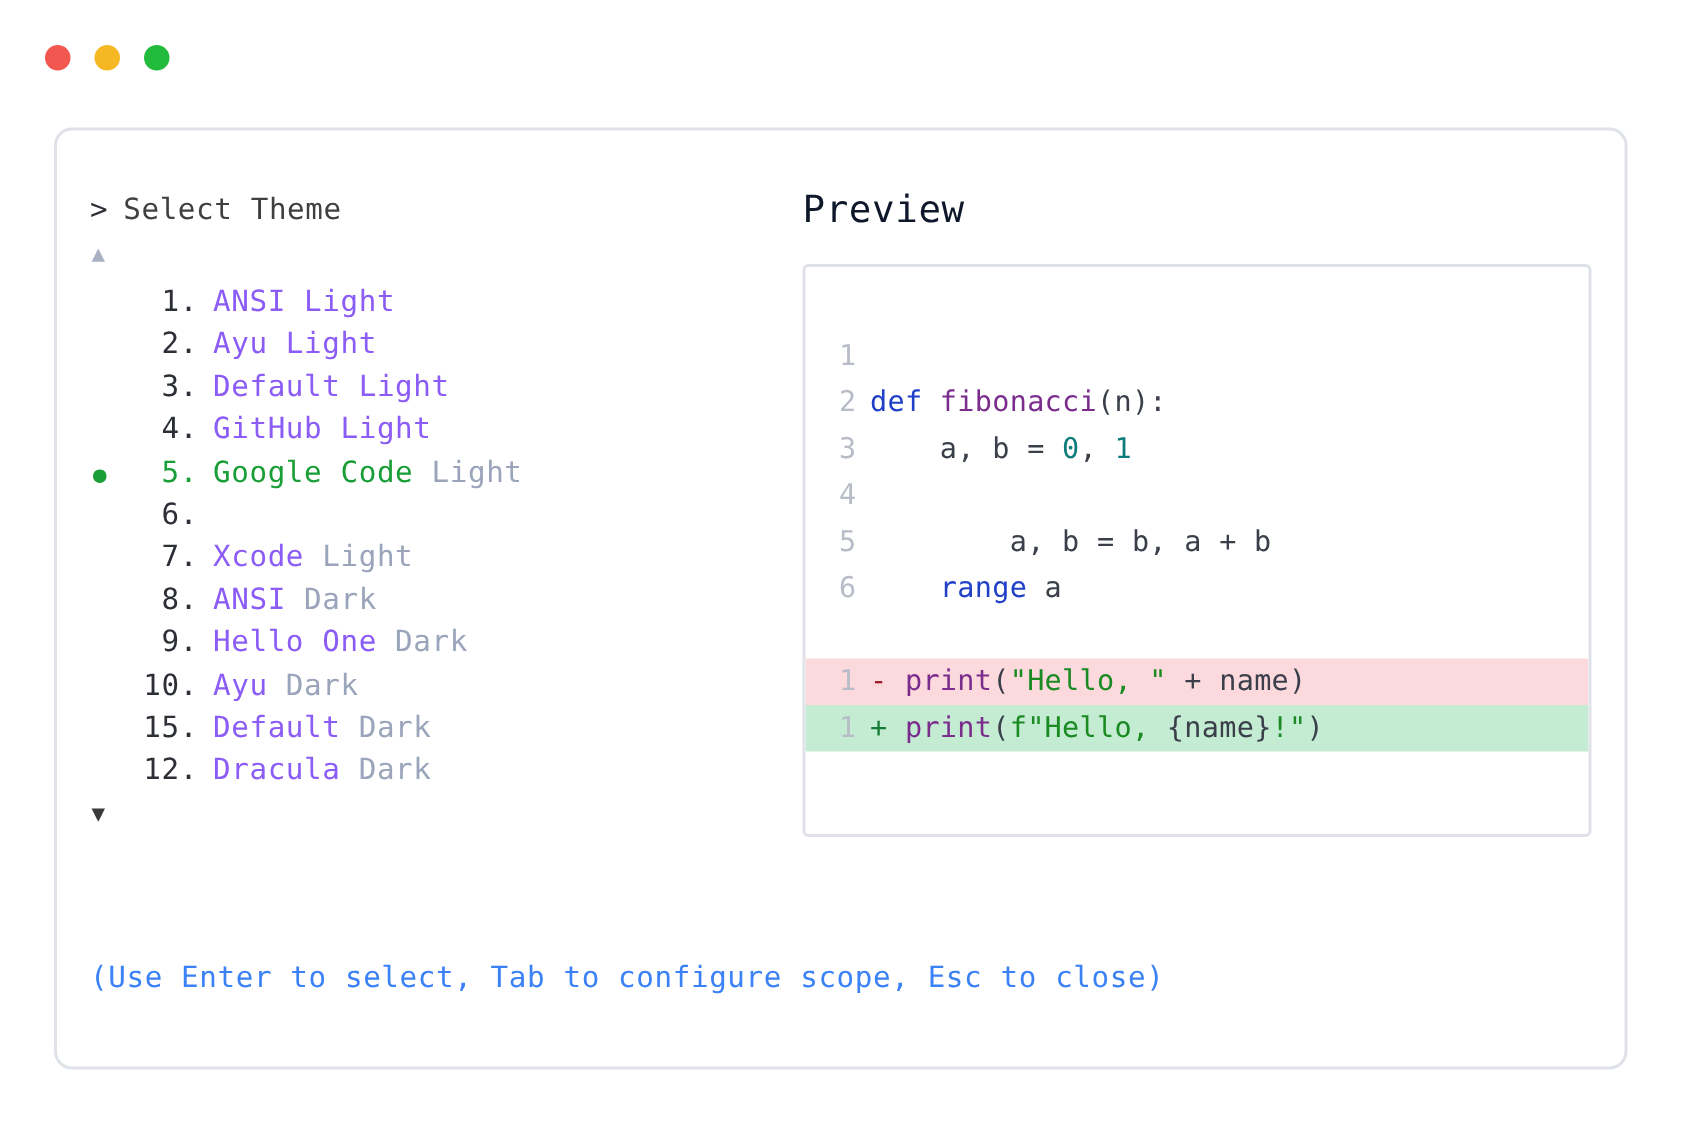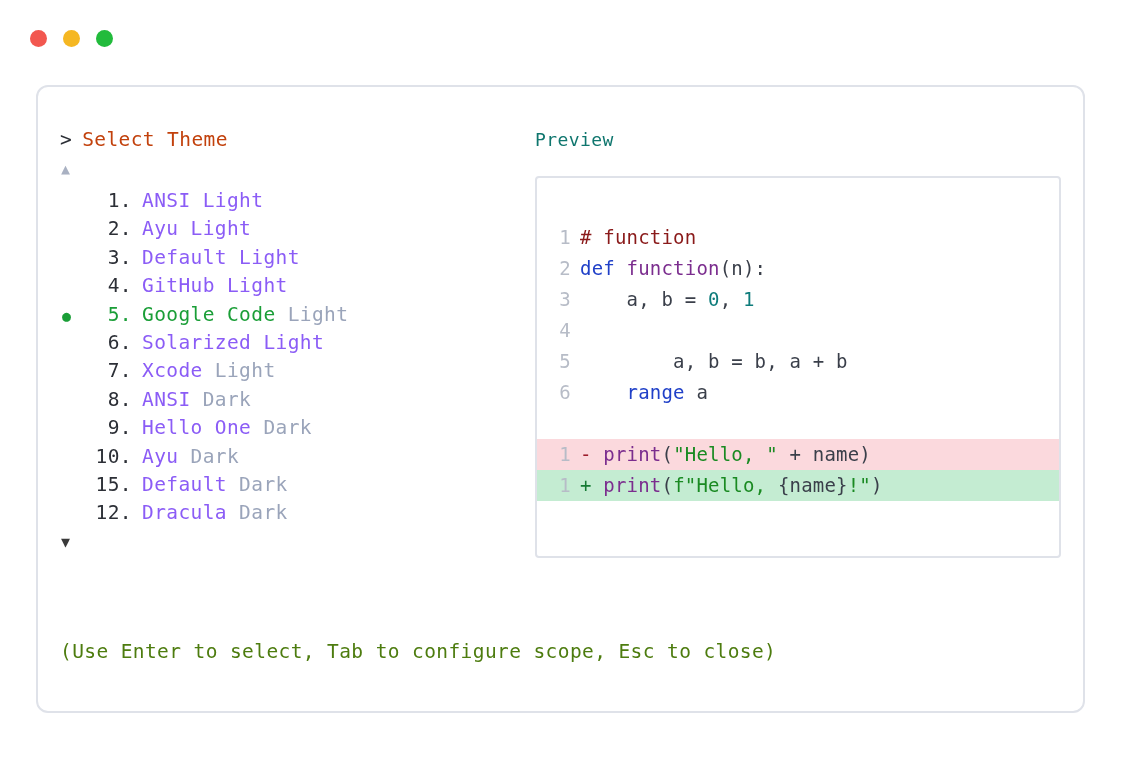--- a/index.html
+++ b/index.html
@@ -74,7 +74,7 @@
     letter-spacing: 0.4px;
   }
   .prompt-caret { color: #2c2f36; }
-  .prompt-label { color: #c2410c; }
+  .prompt-label { color: #404040; }
 
   .scroll-arrow {
     font-size: 15px;

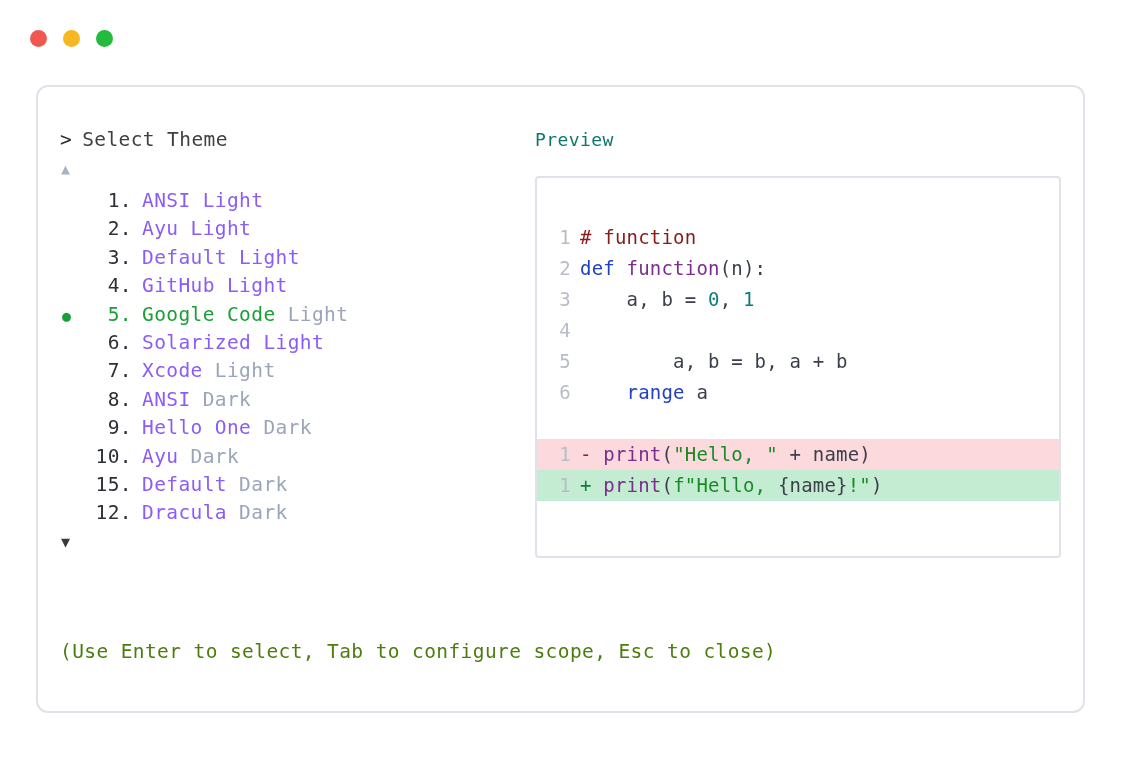--- a/index.html
+++ b/index.html
@@ -132,9 +132,9 @@
     width: 532px;
   }
   .preview-title {
-    font-size: 18px;
+    font-size: 25px;
     line-height: 26px;
-    color: #0f766e;
+    color: #0f172a;
     letter-spacing: 0.4px;
   }
 

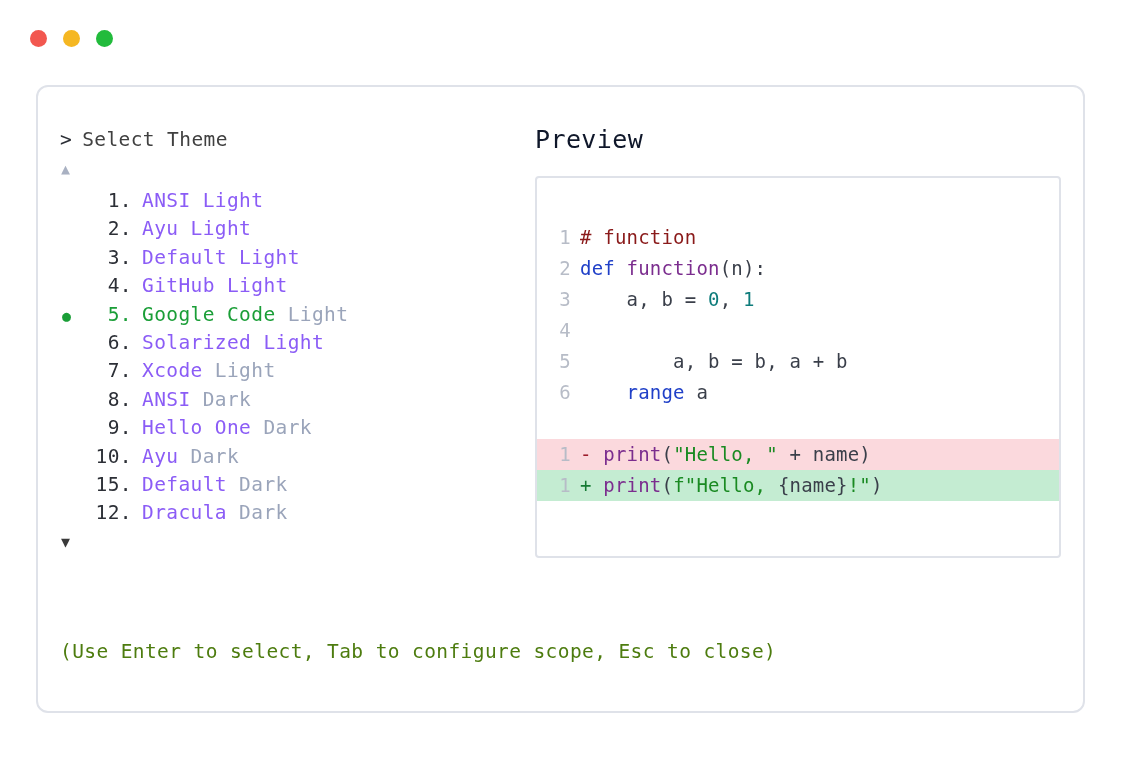--- a/index.html
+++ b/index.html
@@ -253,7 +253,7 @@
         <div class="preview-title">Preview</div>
         <div class="preview-panel">
           <div class="code-block" id="code-block">
-              <div class="code-line"><span class="gutter">1</span><span class="code-text"><span class="tok-comment"># function</span></span></div>
+              <div class="code-line"><span class="gutter">1</span></div>
               <div class="code-line"><span class="gutter">2</span><span class="code-text"><span class="tok-keyword">def </span><span class="tok-func">function</span><span class="tok-plain">(n):</span></span></div>
               <div class="code-line"><span class="gutter">3</span><span class="code-text"><span class="tok-plain">    a, b = </span><span class="tok-num">0</span><span class="tok-plain">, </span><span class="tok-num">1</span></span></div>
               <div class="code-line"><span class="gutter">4</span></div>

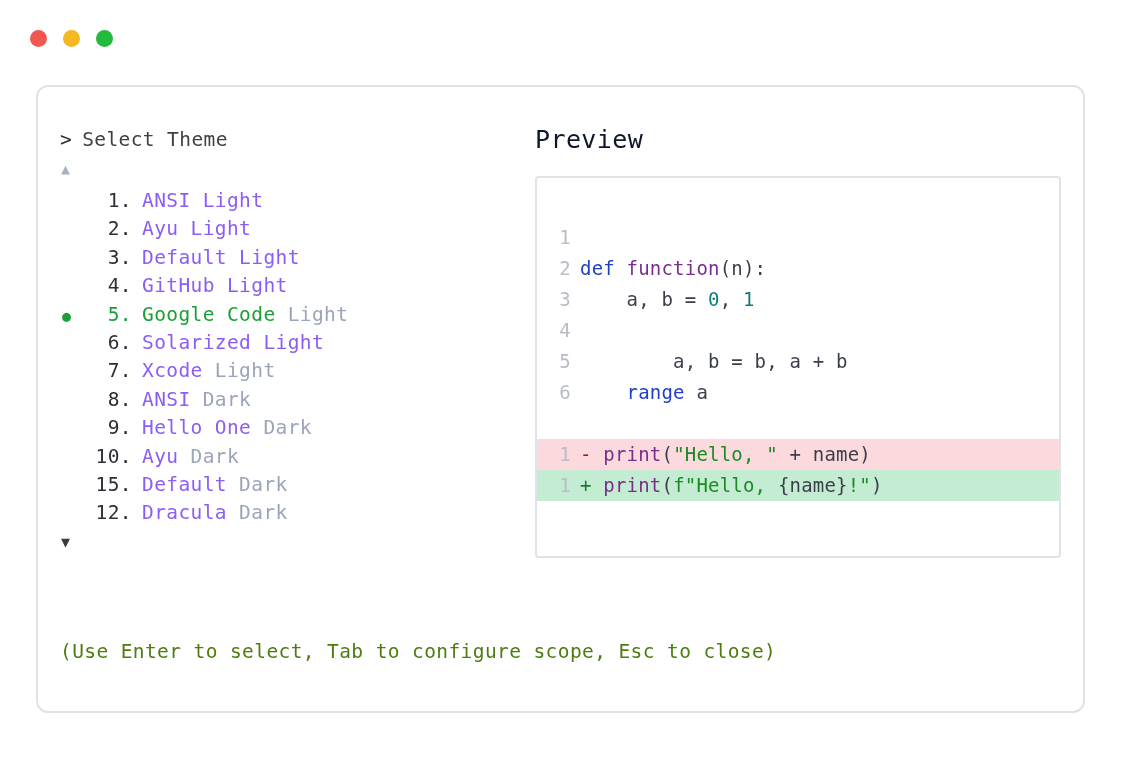--- a/index.html
+++ b/index.html
@@ -254,7 +254,7 @@
         <div class="preview-panel">
           <div class="code-block" id="code-block">
               <div class="code-line"><span class="gutter">1</span></div>
-              <div class="code-line"><span class="gutter">2</span><span class="code-text"><span class="tok-keyword">def </span><span class="tok-func">function</span><span class="tok-plain">(n):</span></span></div>
+              <div class="code-line"><span class="gutter">2</span><span class="code-text"><span class="tok-keyword">def </span><span class="tok-func">fibonacci</span><span class="tok-plain">(n):</span></span></div>
               <div class="code-line"><span class="gutter">3</span><span class="code-text"><span class="tok-plain">    a, b = </span><span class="tok-num">0</span><span class="tok-plain">, </span><span class="tok-num">1</span></span></div>
               <div class="code-line"><span class="gutter">4</span></div>
               <div class="code-line"><span class="gutter">5</span><span class="code-text"><span class="tok-plain">        a, b = b, a + b</span></span></div>

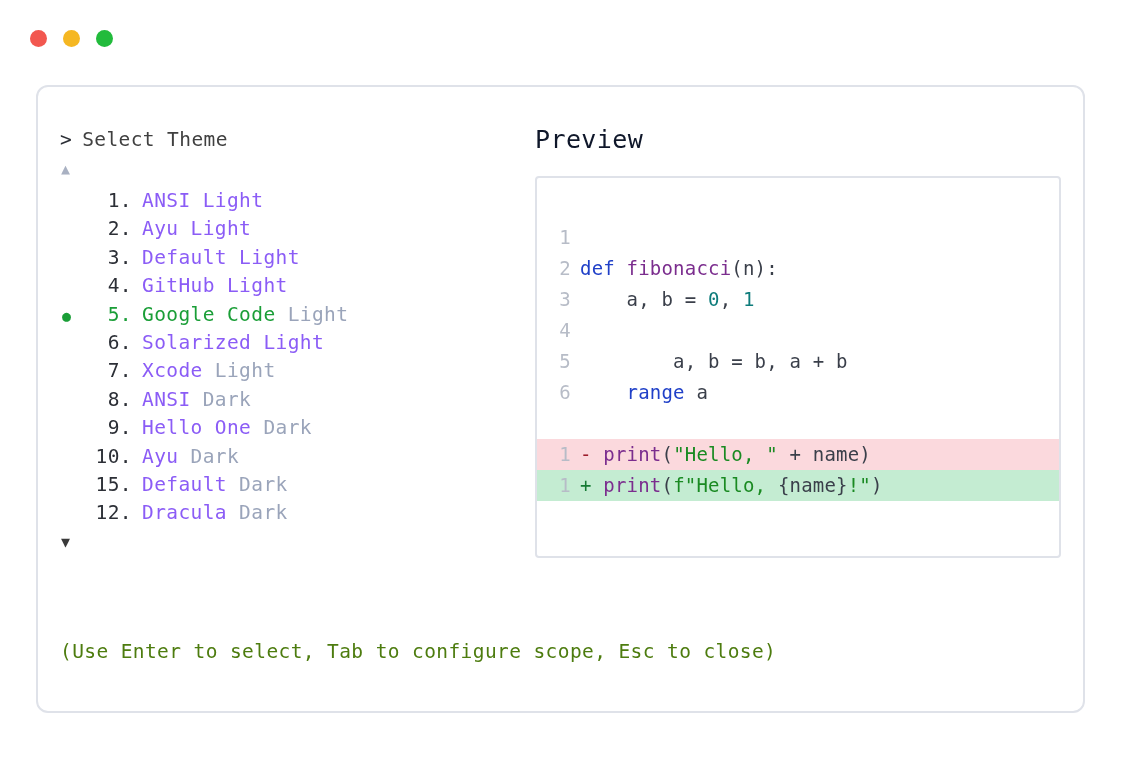--- a/index.html
+++ b/index.html
@@ -237,7 +237,7 @@
             <li class="theme-row"><span class="marker blank">●</span><span class="idx">3.</span><span class="idx-dot"></span><span class="tname">Default Light</span></li>
             <li class="theme-row"><span class="marker blank">●</span><span class="idx">4.</span><span class="idx-dot"></span><span class="tname">GitHub Light</span></li>
             <li class="theme-row selected"><span class="marker">●</span><span class="idx">5.</span><span class="idx-dot"></span><span class="tname">Google Code</span><span class="tvariant"> Light</span></li>
-            <li class="theme-row"><span class="marker blank">●</span><span class="idx">6.</span><span class="idx-dot"></span><span class="tname">Solarized Light</span></li>
+            <li class="theme-row"><span class="marker blank">●</span><span class="idx">6.</span><span class="idx-dot"></span></li>
             <li class="theme-row"><span class="marker blank">●</span><span class="idx">7.</span><span class="idx-dot"></span><span class="tname">Xcode</span><span class="tvariant"> Light</span></li>
             <li class="theme-row"><span class="marker blank">●</span><span class="idx">8.</span><span class="idx-dot"></span><span class="tname">ANSI</span><span class="tvariant"> Dark</span></li>
             <li class="theme-row"><span class="marker blank">●</span><span class="idx">9.</span><span class="idx-dot"></span><span class="tname">Hello One</span><span class="tvariant"> Dark</span></li>

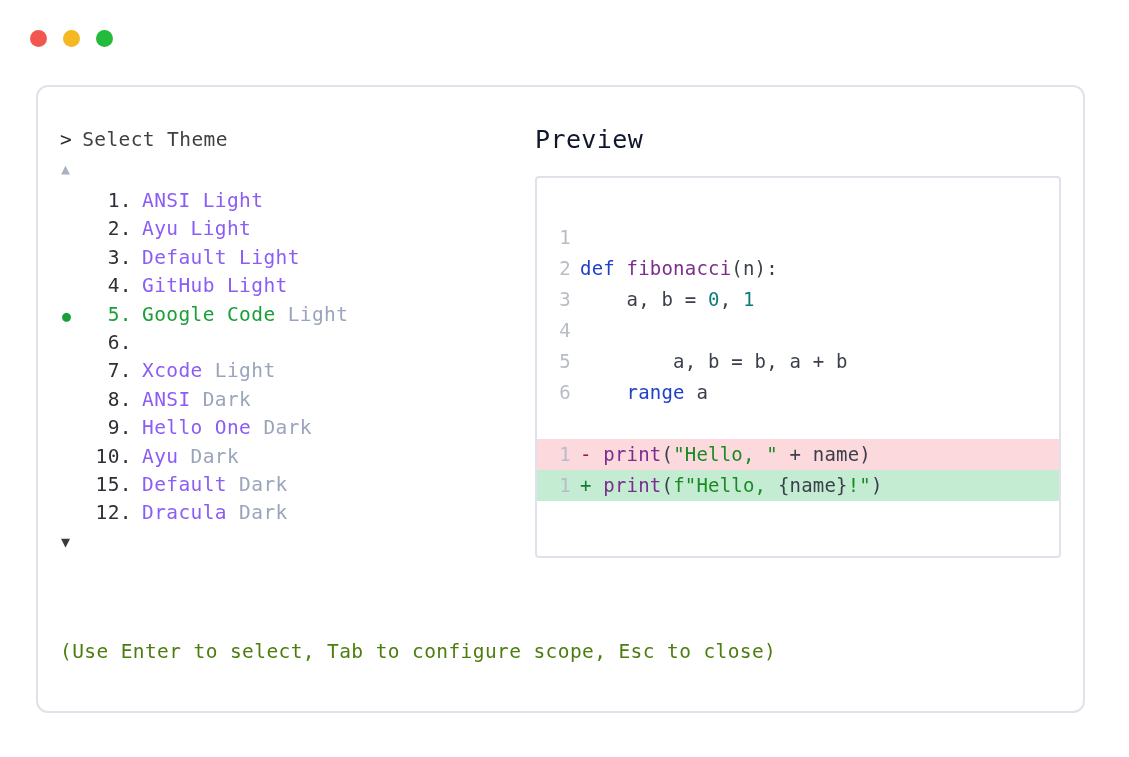--- a/index.html
+++ b/index.html
@@ -204,7 +204,7 @@
     font-size: 19.5px;
     line-height: 26px;
     letter-spacing: 0.4px;
-    color: #4d7c0f;
+    color: #3b82f6;
     white-space: pre;
     margin-top: 28px;
   }

